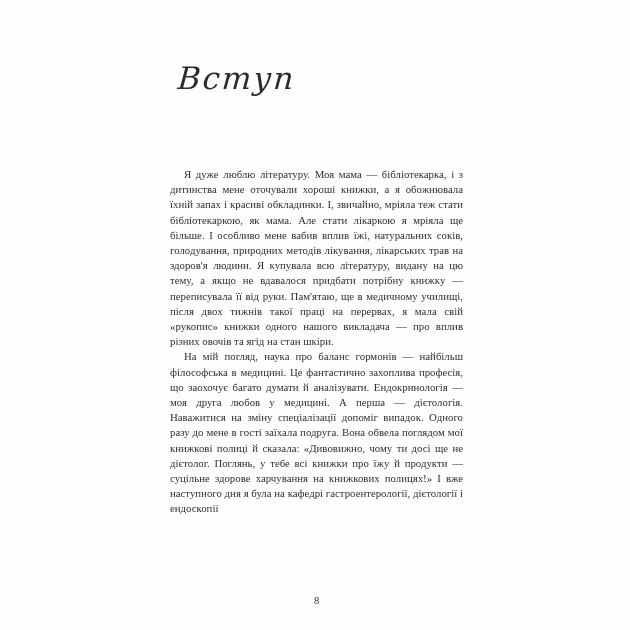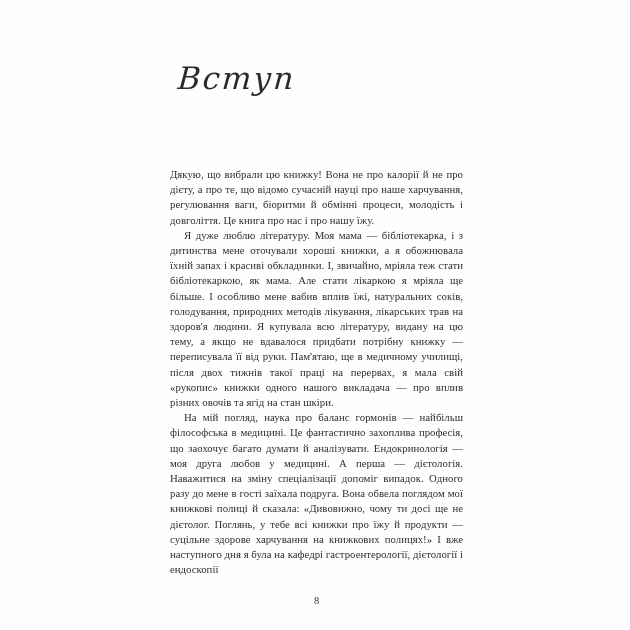--- a/index.html
+++ b/index.html
@@ -66,7 +66,6 @@
   <h1 class="chapter-title">Вступ</h1>
 
   <div class="body-text">
-    <p class="first-paragraph">Дякую, що вибрали цю книжку! Вона не про калорії й не про дієту, а про те, що відомо сучасній науці про наше харчування, регулювання ваги, біоритми й обмінні процеси, молодість і довголіття. Це книга про нас і про нашу їжу.</p>
     <p>Я дуже люблю літературу. Моя мама — бібліотекарка, і з дитинства мене оточували хороші книжки, а я обожнювала їхній запах і красиві обкладинки. І, звичайно, мріяла теж стати бібліотекаркою, як мама. Але стати лікаркою я мріяла ще більше. І особливо мене вабив вплив їжі, натуральних соків, голодування, природних методів лікування, лікарських трав на здоров'я людини. Я купувала всю літературу, видану на цю тему, а якщо не вдавалося придбати потрібну книжку — переписувала її від руки. Пам'ятаю, ще в медичному училищі, після двох тижнів такої праці на перервах, я мала свій «рукопис» книжки одного нашого викладача — про вплив різних овочів та ягід на стан шкіри.</p>
     <p>На мій погляд, наука про баланс гормонів — найбільш філософська в медицині. Це фантастично захоплива професія, що заохочує багато думати й аналізувати. Ендокринологія — моя друга любов у медицині. А перша — дієтологія. Наважитися на зміну спеціалізації допоміг випадок. Одного разу до мене в гості заїхала подруга. Вона обвела поглядом мої книжкові полиці й сказала: «Дивовижно, чому ти досі ще не дієтолог. Поглянь, у тебе всі книжки про їжу й продукти — суцільне здорове харчування на книжкових полицях!» І вже наступного дня я була на кафедрі гастроентерології, дієтології і ендоскопії</p>
   </div>

